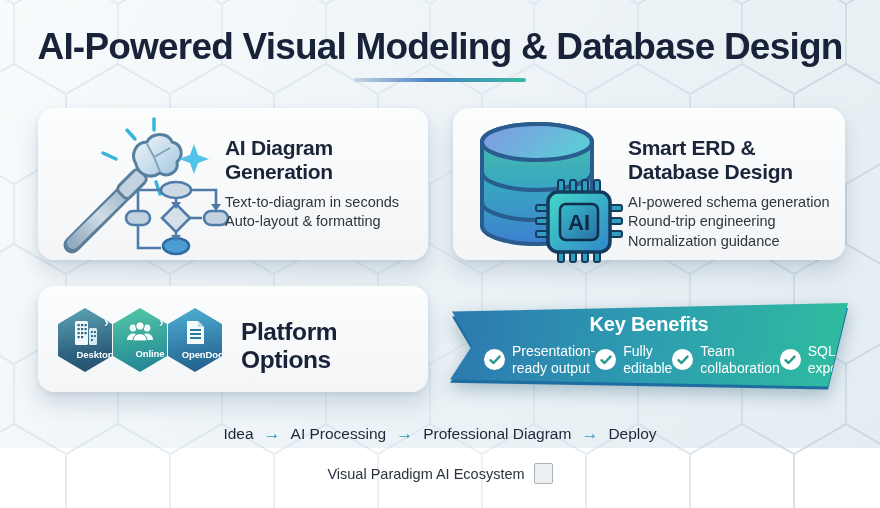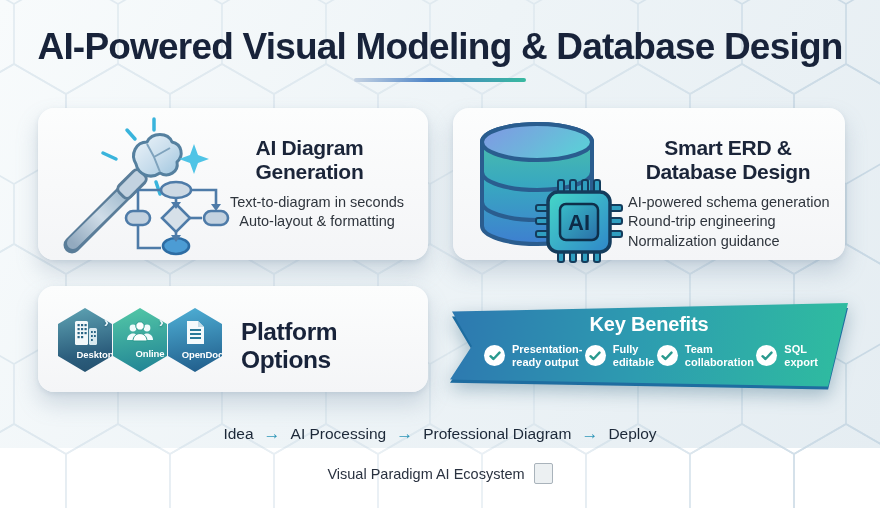--- a/index.html
+++ b/index.html
@@ -27,7 +27,7 @@
     letter-spacing:-0.3px;}
   .card-lines{margin-top:10px;font-size:14.5px;line-height:1.34;color:#2f353d;}
   .card-lines div{white-space:nowrap;}
-  #card-diagram .text-block{position:absolute;left:179px;top:28px;width:200px;text-align:center;}
+  #card-diagram .text-block{position:absolute;left:187px;top:28px;width:200px;}
   #card-erd .text-block{position:absolute;left:175px;top:28px;width:205px;}
   #card-erd .card-heading{width:200px;text-align:center;}
   #card-diagram .card-heading{width:185px;}

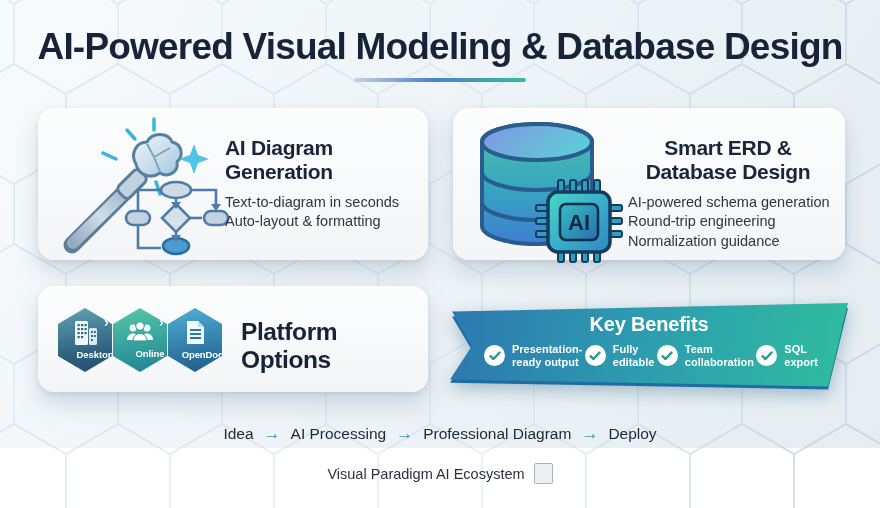--- a/index.html
+++ b/index.html
@@ -29,7 +29,7 @@
   .card-lines div{white-space:nowrap;}
   #card-diagram .text-block{position:absolute;left:187px;top:28px;width:200px;}
   #card-erd .text-block{position:absolute;left:175px;top:28px;width:205px;}
-  #card-erd .card-heading{width:200px;text-align:center;}
+  #card-erd .card-heading{width:200px;}
   #card-diagram .card-heading{width:185px;}
 
   .icon-wrap{position:absolute;left:4px;top:4px;}

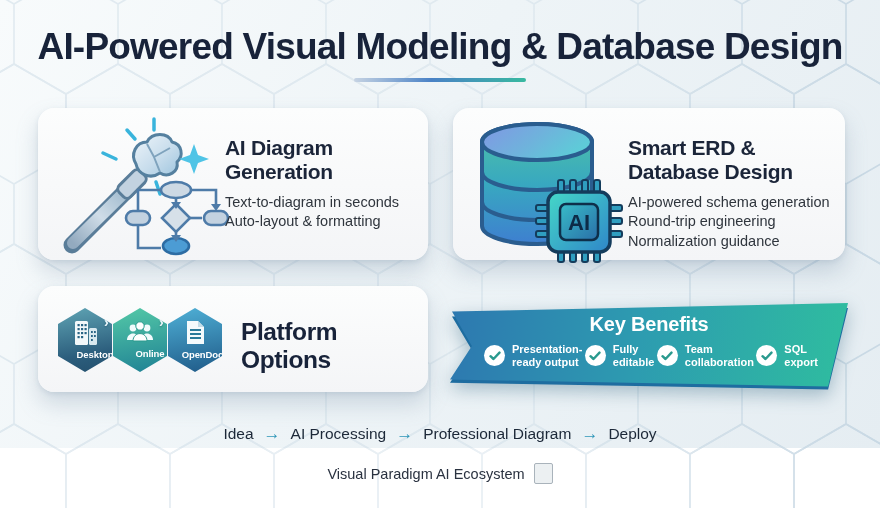--- a/index.html
+++ b/index.html
@@ -66,7 +66,7 @@
   .benefit{display:flex;align-items:center;gap:7px;}
   .check-circle{width:21px;height:21px;border-radius:50%;background:#ffffff;
     flex:0 0 auto;display:flex;align-items:center;justify-content:center;}
-  .benefit-text{color:#ffffff;font-size:11px;line-height:1.18;font-weight:bold;}
+  .benefit-text{color:#ffffff;font-size:14px;line-height:1.18;font-weight:normal;}
 
   
   .flow{position:absolute;top:424px;left:0;width:880px;display:flex;gap:10px;

